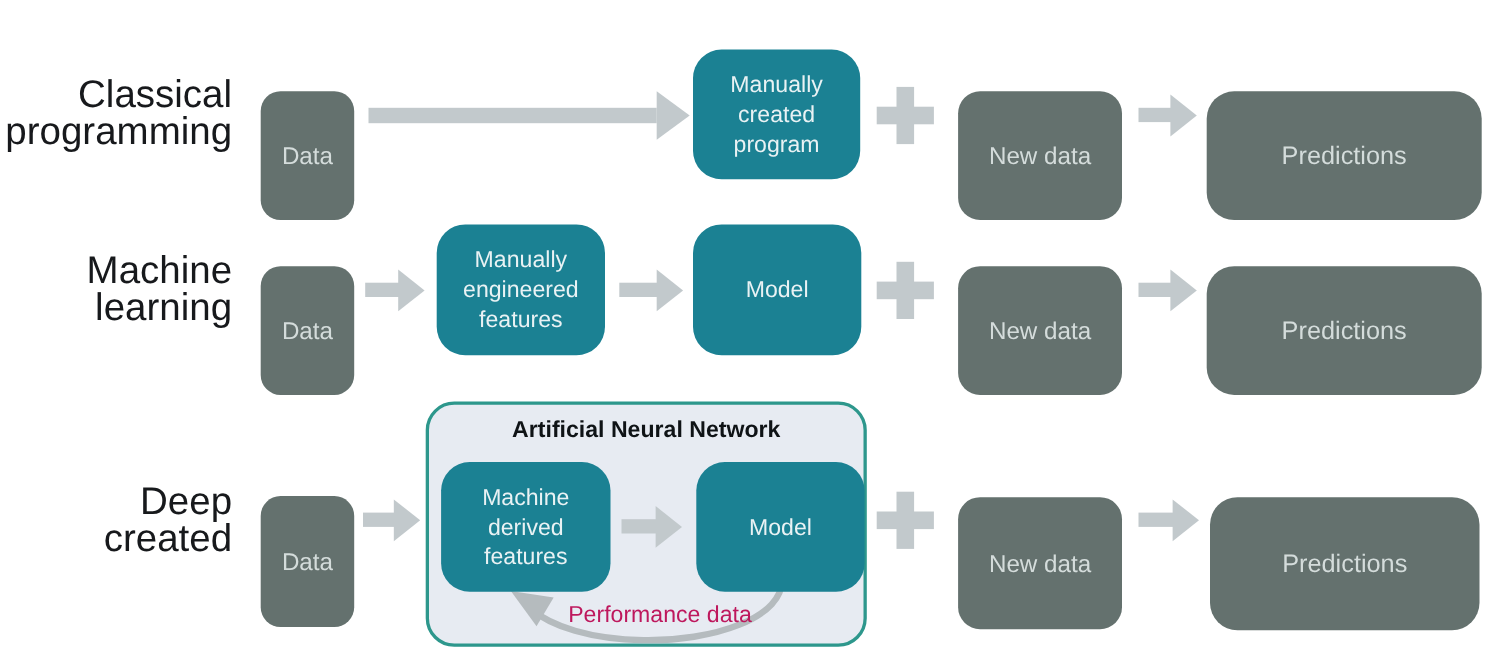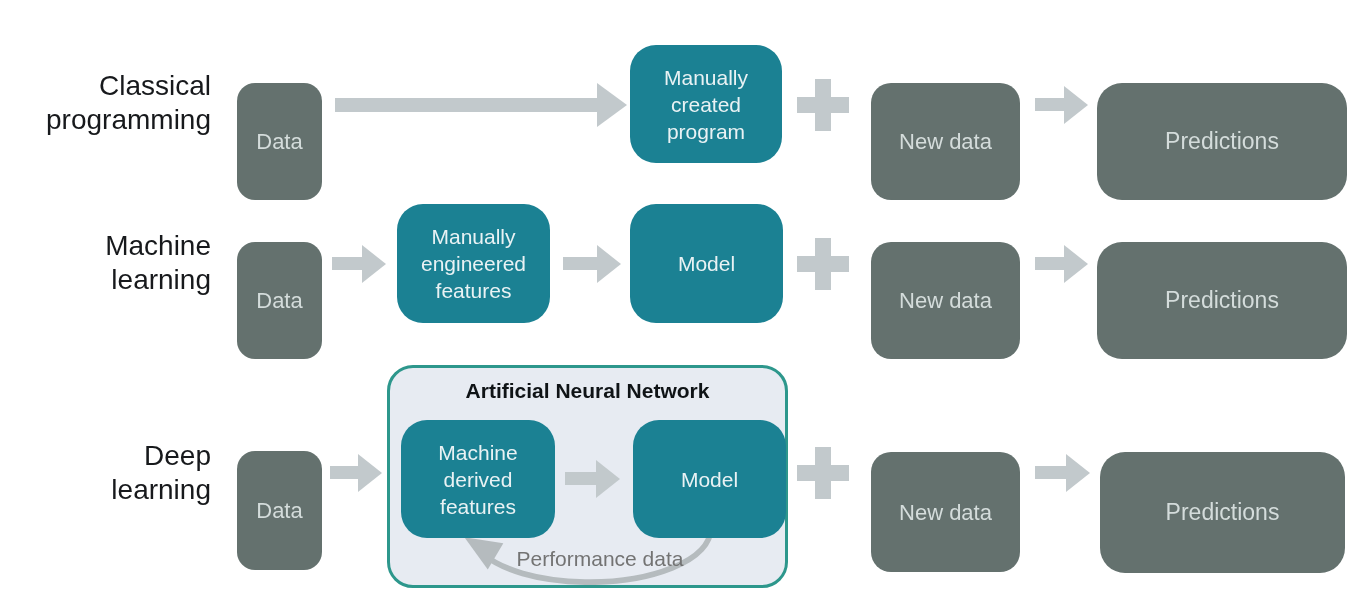--- a/index.html
+++ b/index.html
@@ -21,7 +21,7 @@
   }
   .row-label{
     position:absolute;left:0;width:211px;text-align:right;
-    font-size:28px;line-height:34px;color:var(--label-text);white-space:pre-line;
+    font-size:35px;line-height:34px;color:var(--label-text);white-space:pre-line;
   }
   #label-classical{top:69px;}
   #label-machine{top:229px;}

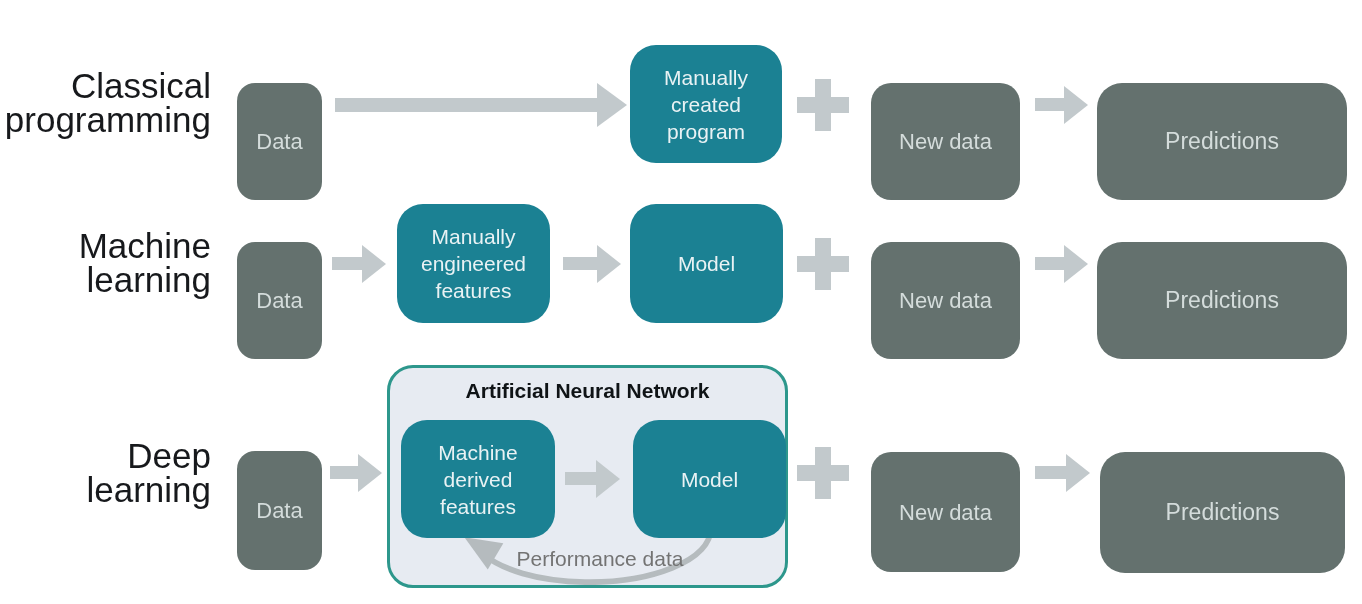--- a/index.html
+++ b/index.html
@@ -105,7 +105,7 @@
   <div class="row-label" id="label-machine">Machine
 learning</div>
   <div class="row-label" id="label-deep">Deep
-learning</div>
+created</div>
 
   <div class="box gray" id="r1-data">Data</div>
   <div class="arrow lg" id="r1-arrow-long">

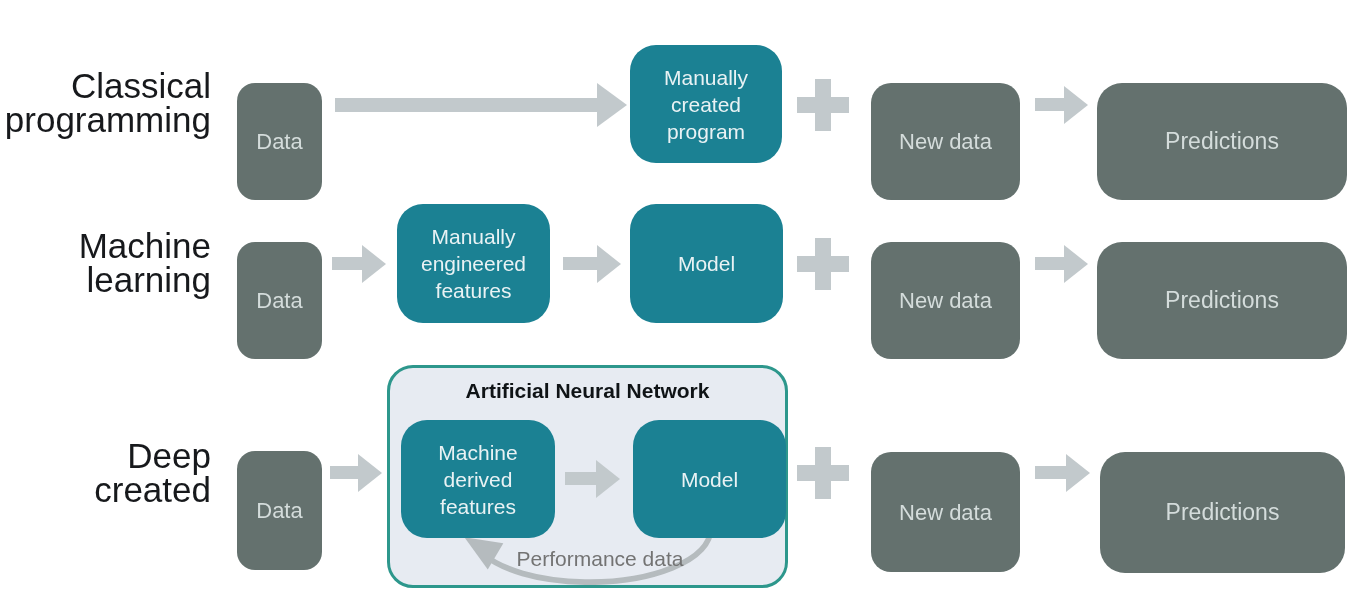--- a/index.html
+++ b/index.html
@@ -65,7 +65,7 @@
   #feedback-svg{position:absolute;left:0;top:0;width:100%;height:100%;z-index:0;}
   #feedback-label{
     position:absolute;left:100px;top:179px;width:220px;text-align:center;
-    font-size:21px;color:#737373;z-index:2;
+    font-size:21px;color:#be185d;z-index:2;
   }
 
   

